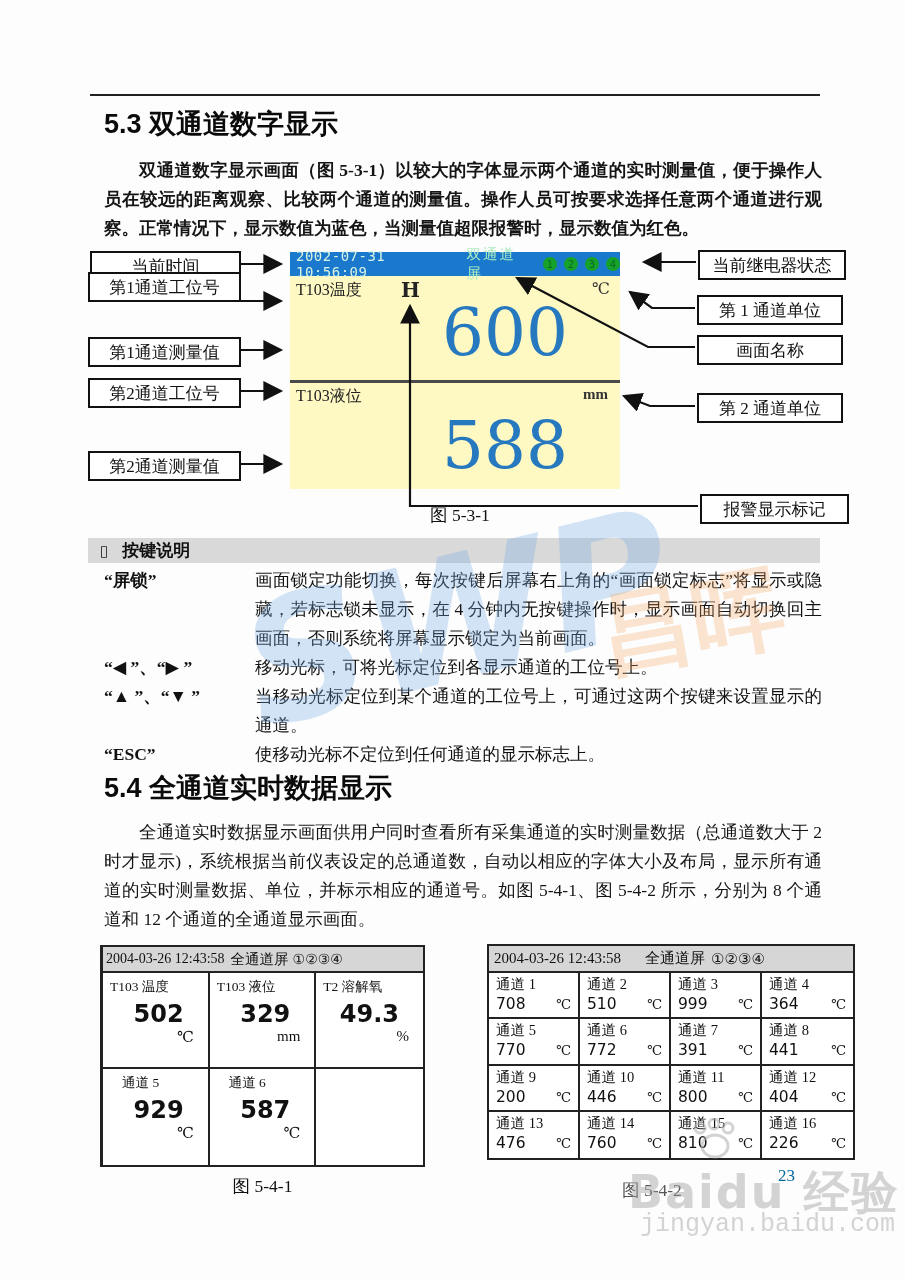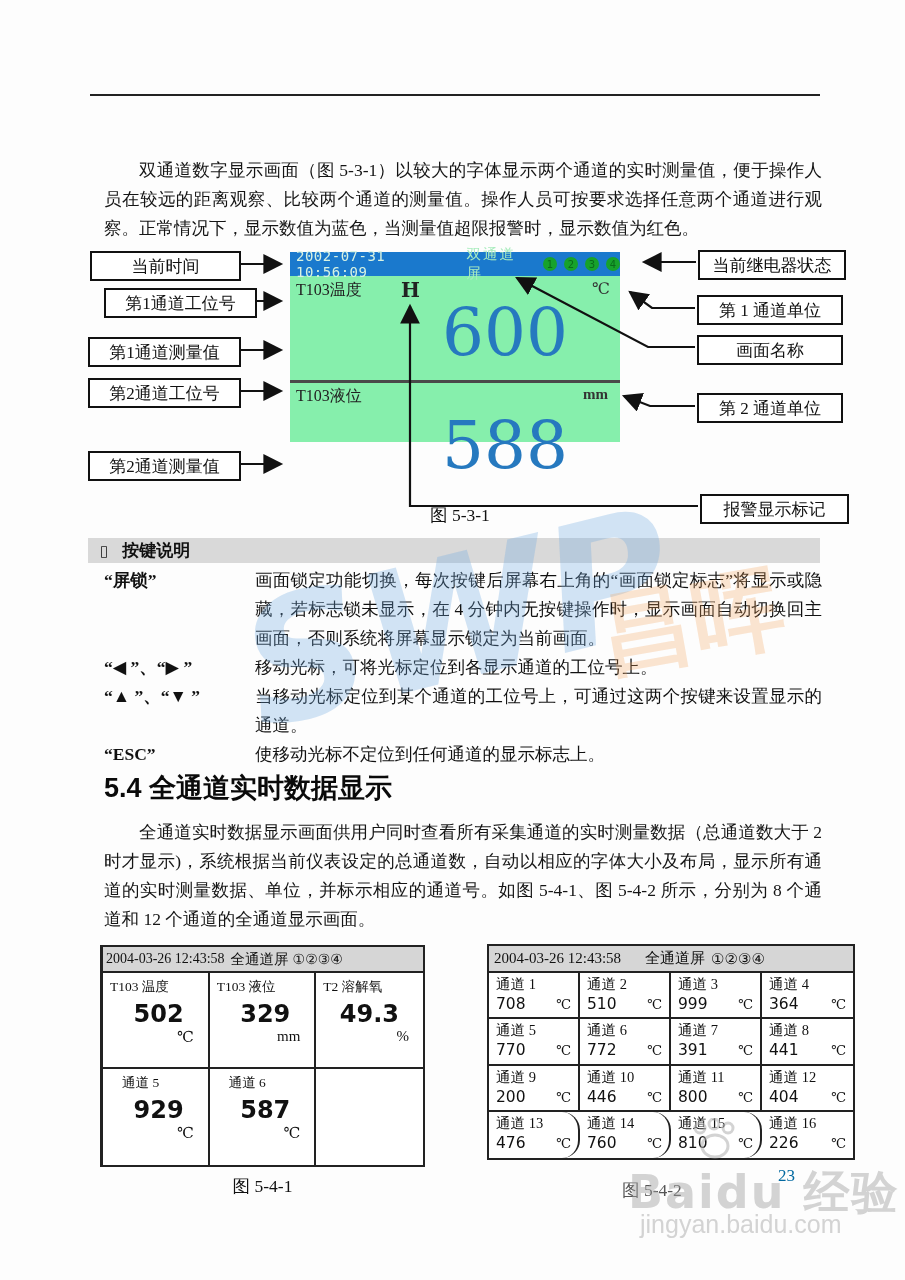--- a/index.html
+++ b/index.html
@@ -98,6 +98,7 @@
 
   <div class="abs" id="top-rule"></div>
 
+  <div class="abs h-title" id="title53">5.3 双通道数字显示</div>
   <div class="abs para" id="para53">双通道数字显示画面（图 5-3-1）以较大的字体显示两个通道的实时测量值，便于操作人员在较远的距离观察、比较两个通道的测量值。操作人员可按要求选择任意两个通道进行观察。正常情况下，显示数值为蓝色，当测量值超限报警时，显示数值为红色。</div>
 
   <div class="abs label-box" style="left:90px;top:251px;width:147px;height:26px;">当前时间</div>

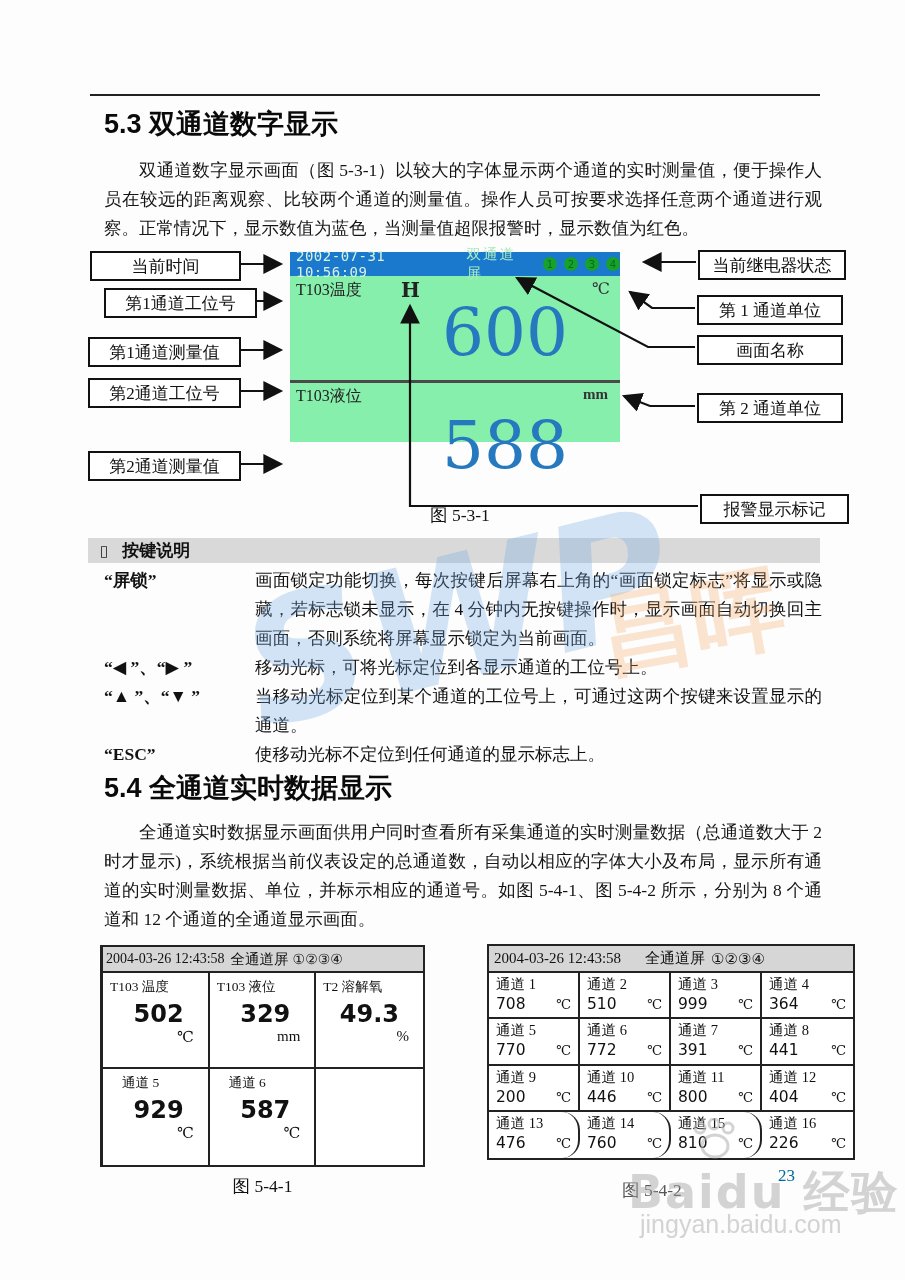--- a/index.html
+++ b/index.html
@@ -14,7 +14,7 @@
   #title54{left:104px;top:770px;}
   
   .para{font-size:17.5px;line-height:29px;text-align:justify;text-indent:2em;color:#151515;}
-  #para53{left:104px;top:156px;width:718px;}
+  #para53{left:104px;top:156px;width:718px;font-weight:bold;}
   #para54{left:104px;top:818px;width:718px;}
   
   .label-box{border:2px solid #111;background:#fff;display:flex;align-items:center;justify-content:center;

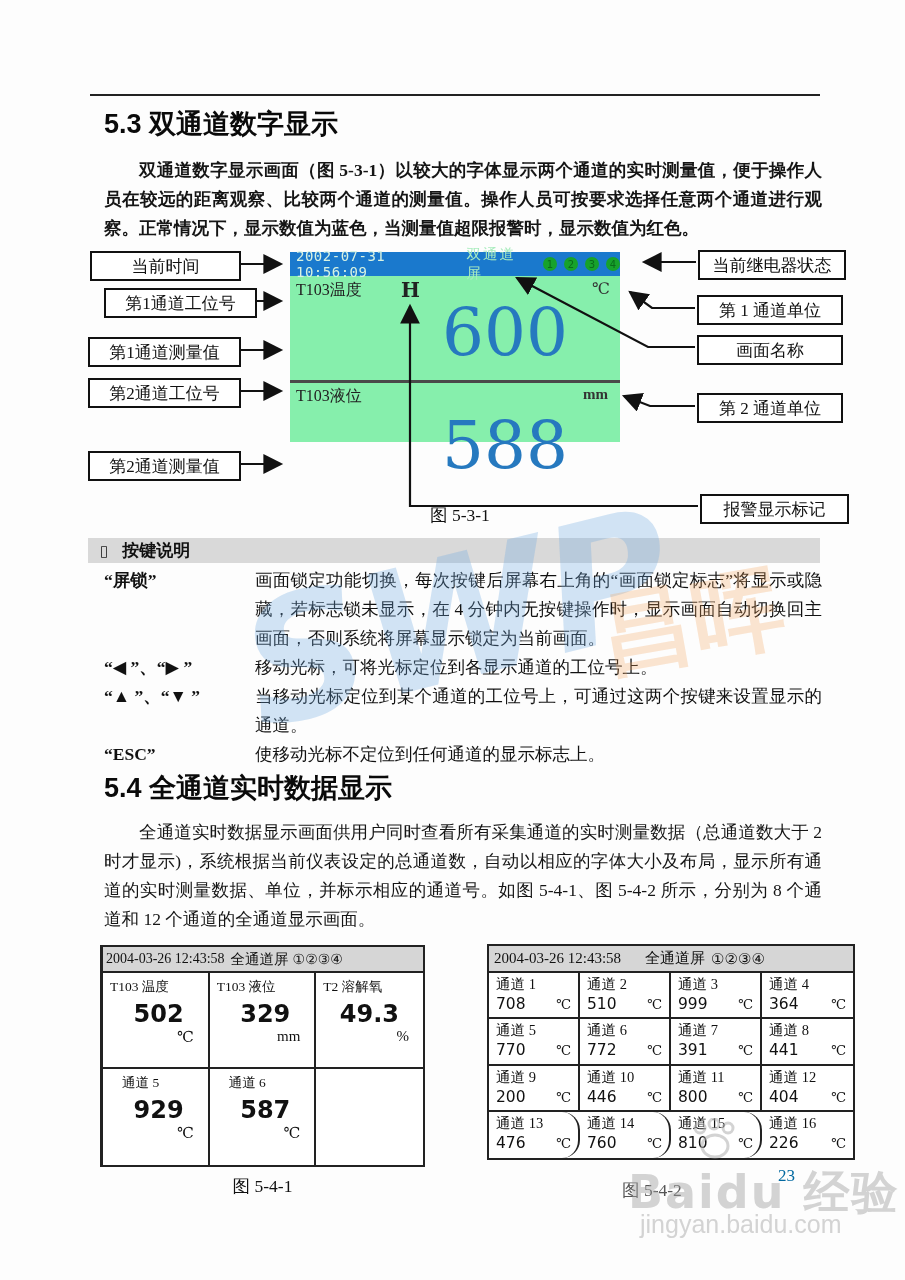--- a/index.html
+++ b/index.html
@@ -20,7 +20,7 @@
   .label-box{border:2px solid #111;background:#fff;display:flex;align-items:center;justify-content:center;
              font-size:17px;white-space:nowrap;z-index:3;}
   
-  #screen531{left:290px;top:252px;width:330px;height:190px;background:#86efac;z-index:1;}
+  #screen531{left:290px;top:252px;width:330px;height:237px;background:#fef9c3;z-index:1;}
   #screen531-header{position:absolute;left:0;top:0;width:100%;height:24px;background:#1a79cd;
       display:flex;align-items:center;font-family:"DejaVu Sans Mono","Liberation Mono",monospace;}
   #screen531-datetime{color:#d8f3e2;font-size:14px;margin-left:6px;letter-spacing:0.5px;}

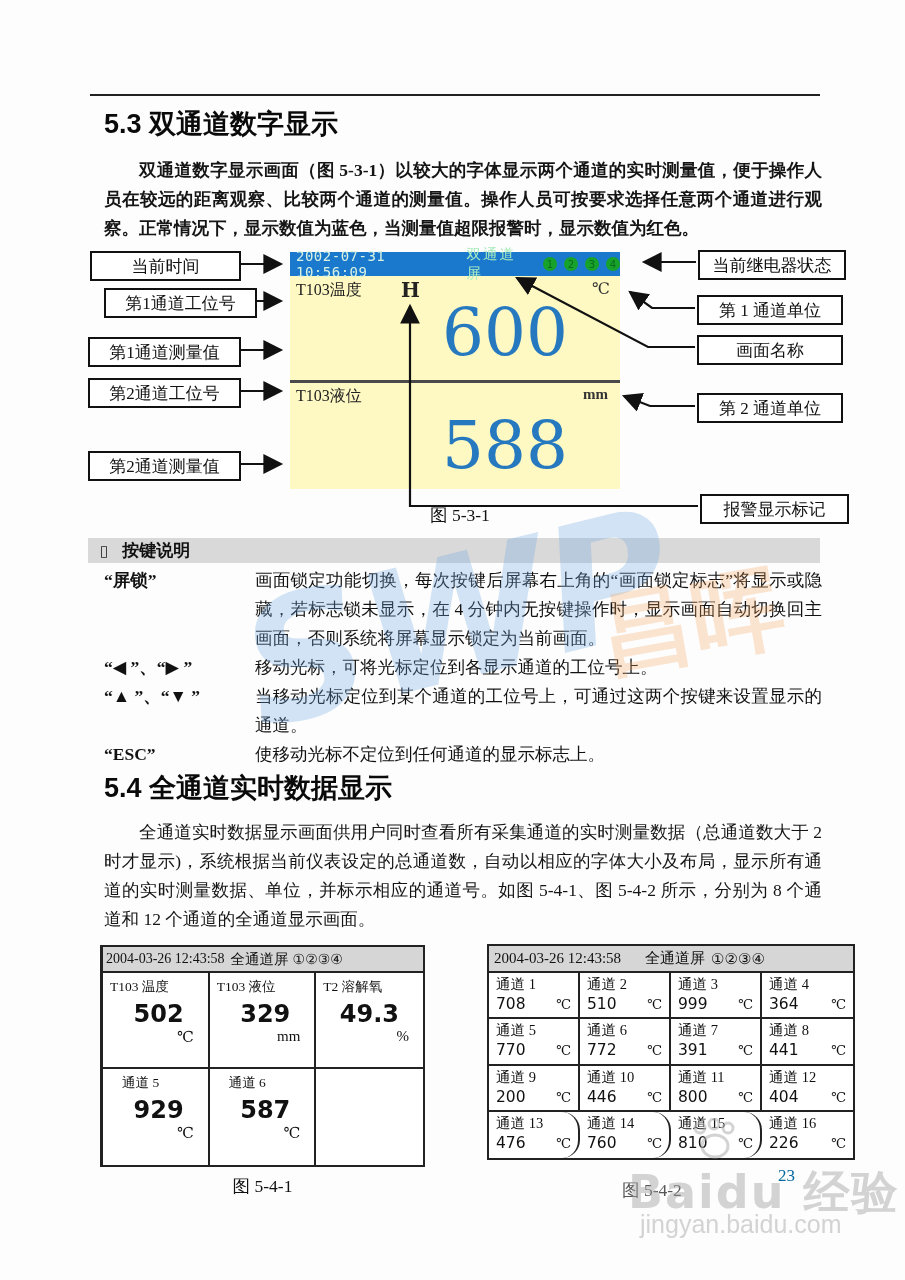--- a/index.html
+++ b/index.html
@@ -102,7 +102,7 @@
   <div class="abs para" id="para53">双通道数字显示画面（图 5-3-1）以较大的字体显示两个通道的实时测量值，便于操作人员在较远的距离观察、比较两个通道的测量值。操作人员可按要求选择任意两个通道进行观察。正常情况下，显示数值为蓝色，当测量值超限报警时，显示数值为红色。</div>
 
   <div class="abs label-box" style="left:90px;top:251px;width:147px;height:26px;">当前时间</div>
-  <div class="abs label-box" style="left:88px;top:288px;width:149px;height:26px;margin-left:16px;">第1通道工位号</div>
+  <div class="abs label-box" style="left:88px;top:272px;width:149px;height:26px;">第1通道工位号</div>
   <div class="abs label-box" style="left:88px;top:337px;width:149px;height:26px;">第1通道测量值</div>
   <div class="abs label-box" style="left:88px;top:378px;width:149px;height:26px;">第2通道工位号</div>
   <div class="abs label-box" style="left:88px;top:451px;width:149px;height:26px;">第2通道测量值</div>

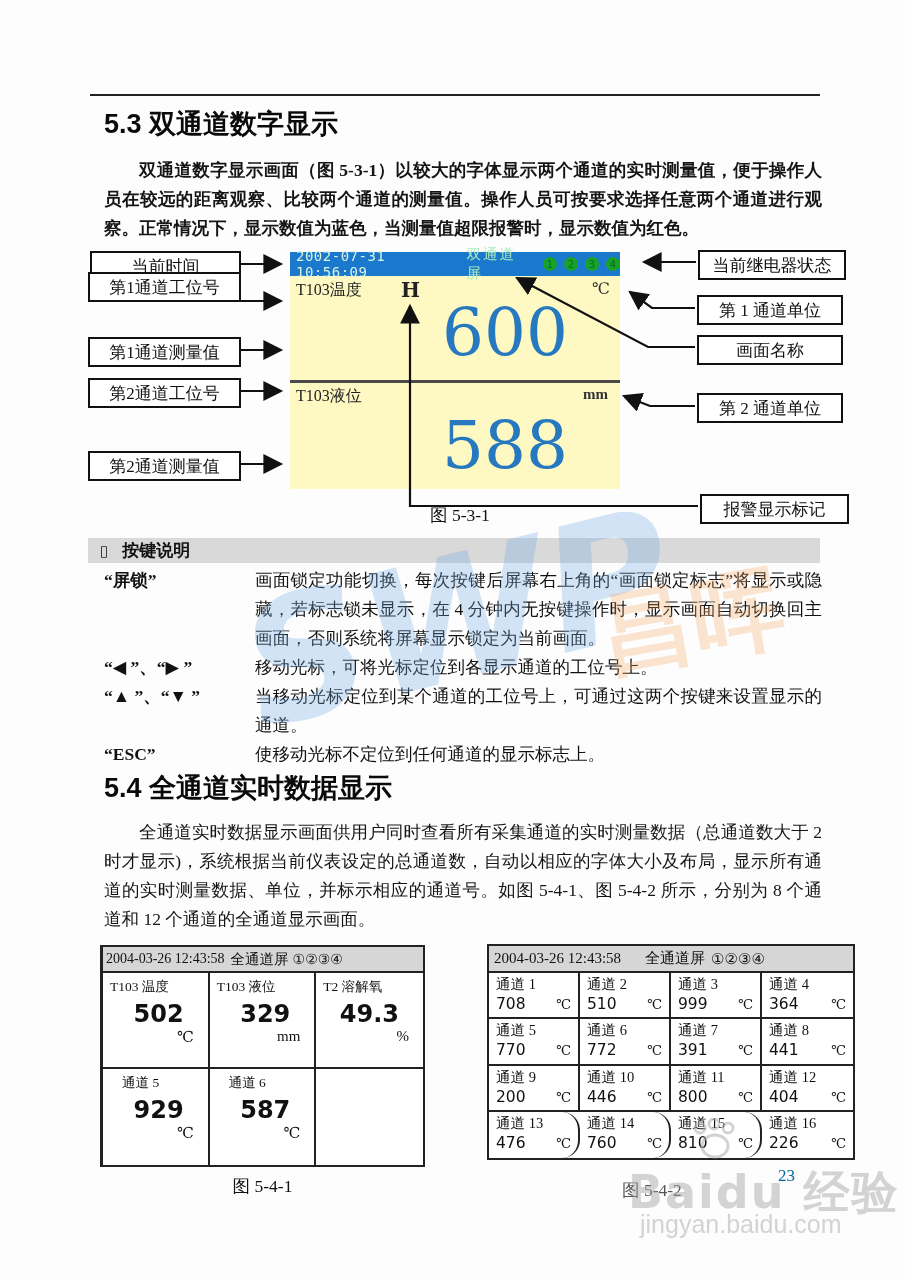--- a/index.html
+++ b/index.html
@@ -71,7 +71,7 @@
   #fig542-grid{display:grid;grid-template-columns:repeat(4,1fr);grid-template-rows:repeat(4,1fr);height:185px;}
   .c542{border-right:2px solid #222;border-bottom:2px solid #222;box-sizing:border-box;padding:2px 7px 0 7px;overflow:hidden;}
   .c542:nth-child(4n){border-right:none;}
-  .c542:nth-child(n+13){border-bottom:none;border-radius:18px;}
+  .c542:nth-child(n+13){border-bottom:none;}
   .c542-tag{font-size:14.5px;white-space:nowrap;}
   .c542-line{display:flex;justify-content:space-between;align-items:baseline;margin-top:1px;}
   .c542-val{font-family:"DejaVu Sans","Liberation Sans",sans-serif;font-size:15.5px;}

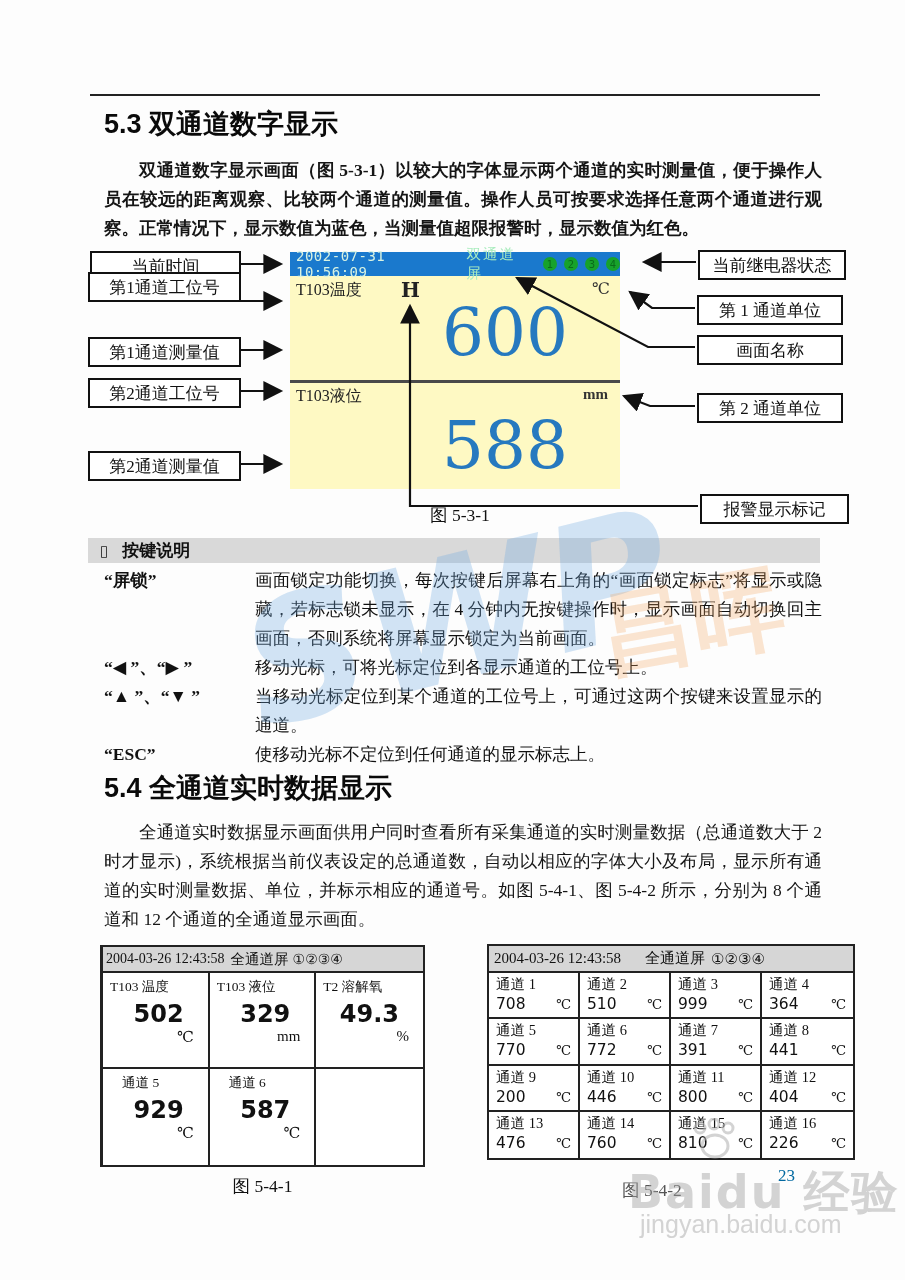--- a/index.html
+++ b/index.html
@@ -86,7 +86,7 @@
       color:rgba(245,165,95,0.28);transform:rotate(-10deg);z-index:4;}
   #wm-brand{left:628px;top:1162px;font-size:46px;font-weight:bold;font-family:"DejaVu Sans",sans-serif;
       color:rgba(160,160,160,0.45);z-index:5;letter-spacing:2px;}
-  #wm-url{left:640px;top:1210px;font-size:25px;font-family:Liberation Sans, sans-serif;
+  #wm-url{left:640px;top:1210px;font-size:25px;font-family:Liberation Mono, monospace;
       color:rgba(170,170,170,0.5);z-index:5;}
   #wm-paw{left:690px;top:1118px;z-index:5;}
   svg.overlay{position:absolute;left:0;top:240px;z-index:2;}

